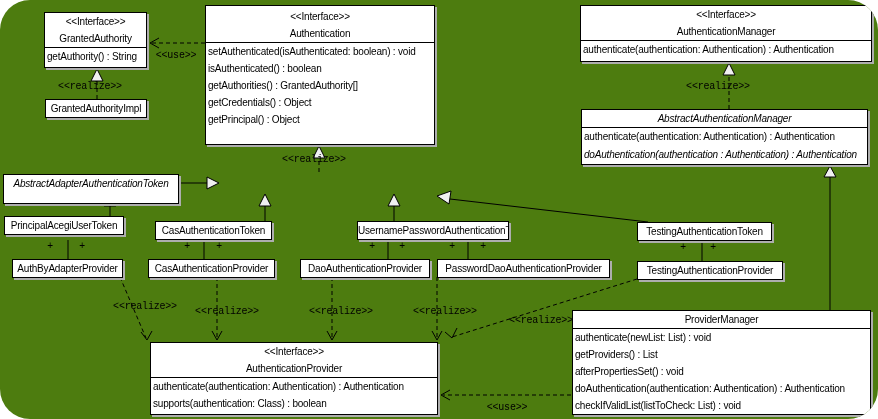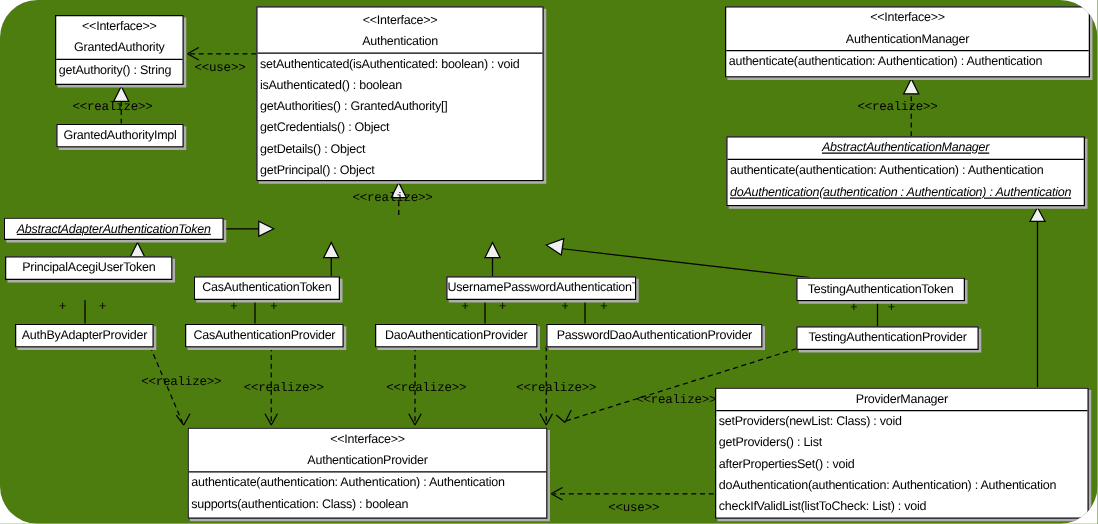--- a/index.html
+++ b/index.html
@@ -100,7 +100,6 @@
       <div class="m">isAuthenticated() : boolean</div>
       <div class="m">getAuthorities() : GrantedAuthority[]</div>
       <div class="m">getCredentials() : Object</div>
-      <div class="m">getDetails() : Object</div>
       <div class="m">getPrincipal() : Object</div>
     </div>
   </div>

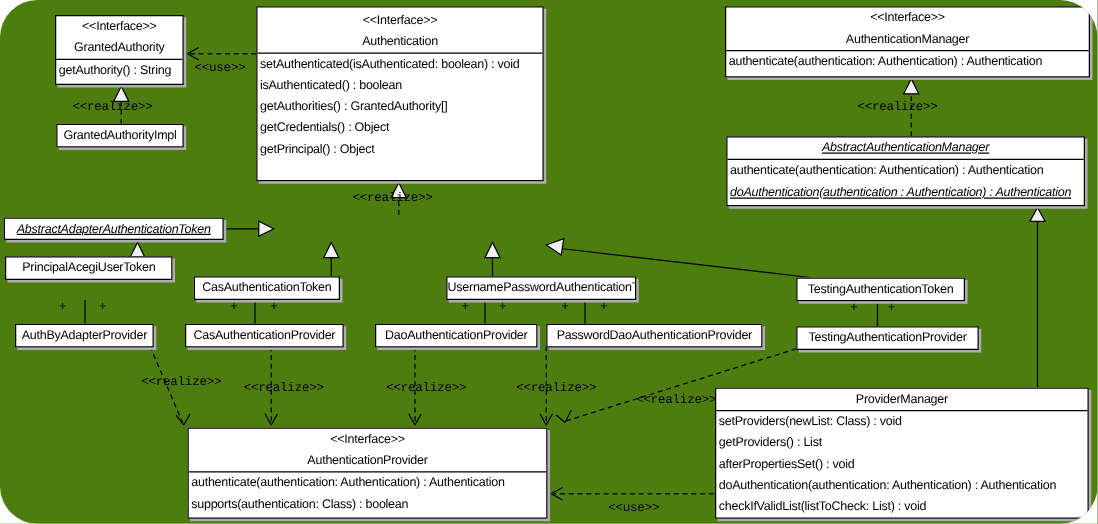--- a/index.html
+++ b/index.html
@@ -14,7 +14,7 @@
   .methods .m{height:17px;line-height:17px;padding-left:2px;white-space:nowrap;}
   .methods.tall .m{height:18px;line-height:18px;}
   .single{line-height:17px;text-align:center;white-space:nowrap;overflow:hidden;}
-  .it{font-style:italic;text-decoration:underline;}
+  .it{font-style:italic;}
   .elbl{position:absolute;transform:translateX(-50%);white-space:nowrap;font-family:Liberation Mono, monospace;}
   .plus{position:absolute;transform:translateX(-50%);width:10px;text-align:center;}
 </style>

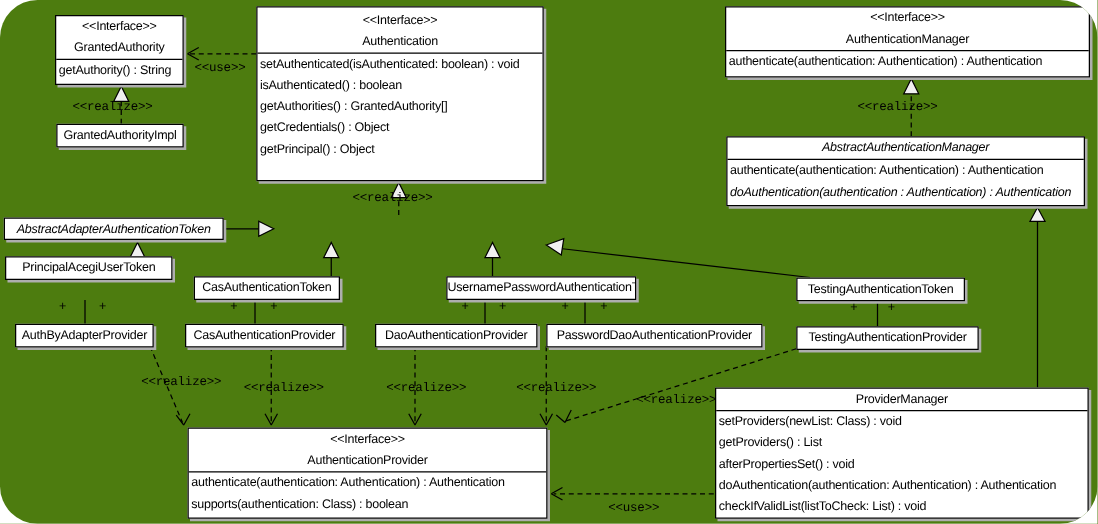--- a/index.html
+++ b/index.html
@@ -124,7 +124,7 @@
     </div>
   </div>
 
-  <div class="box single it" style="left:3px;top:174px;width:176px;height:18px">
+  <div class="box single it" style="left:3px;top:174px;width:176px;height:30px">
     <span>AbstractAdapterAuthenticationToken</span>
   </div>
 

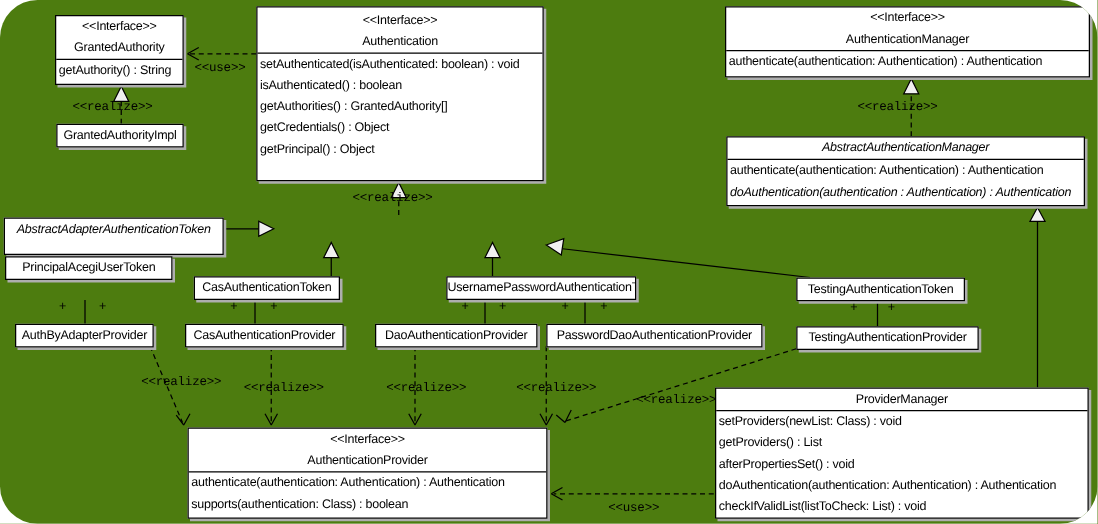--- a/index.html
+++ b/index.html
@@ -129,7 +129,7 @@
   </div>
 
 
-  <div class="box single" style="left:4px;top:205px;width:134px;height:19px">
+  <div class="box single" style="left:4px;top:216px;width:120px;height:19px">
     <span>PrincipalAcegiUserToken</span>
   </div>
 

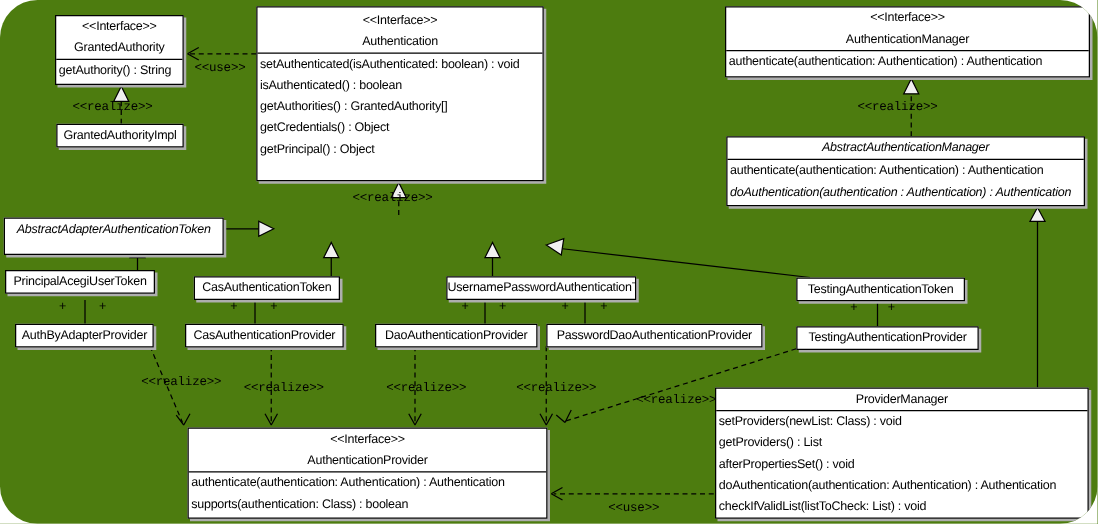--- a/index.html
+++ b/index.html
@@ -181,7 +181,7 @@
       <div class="ln1">ProviderManager</div>
     </div>
     <div class="methods">
-      <div class="m">setProviders(newList: Class) : void</div>
+      <div class="m">authenticate(newList: List) : void</div>
       <div class="m">getProviders() : List</div>
       <div class="m">afterPropertiesSet() : void</div>
       <div class="m">doAuthentication(authentication: Authentication) : Authentication</div>

